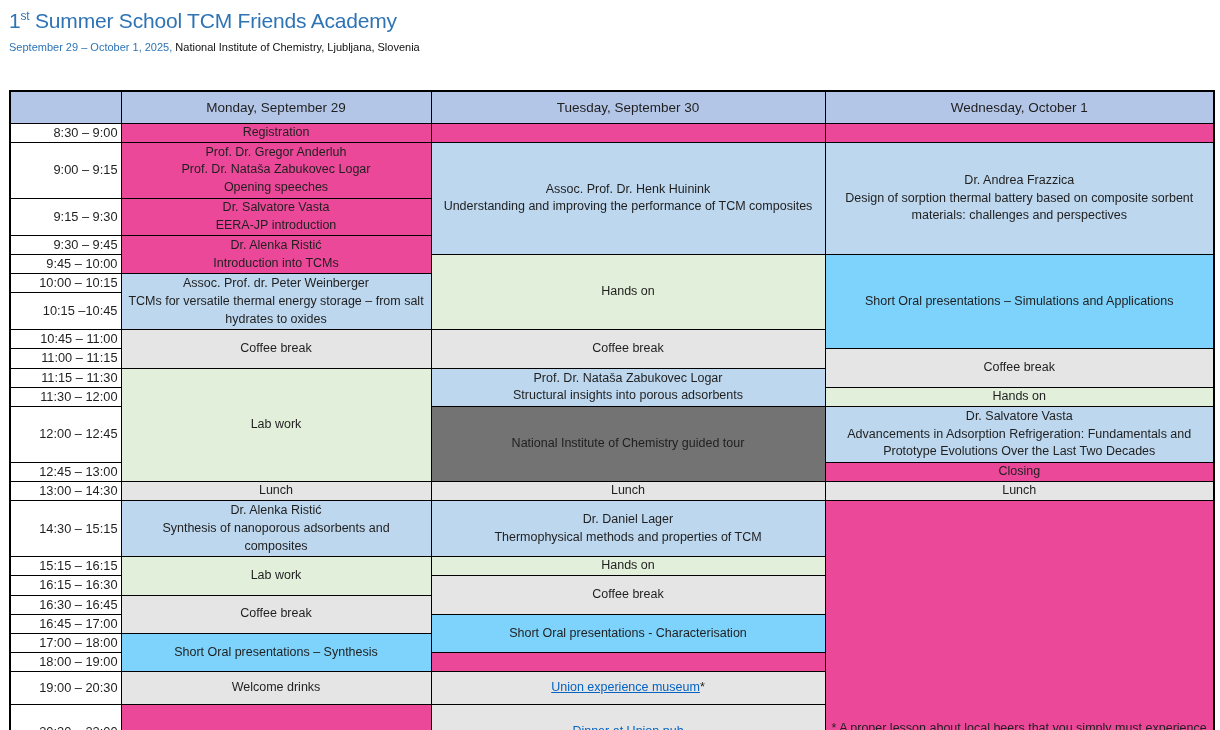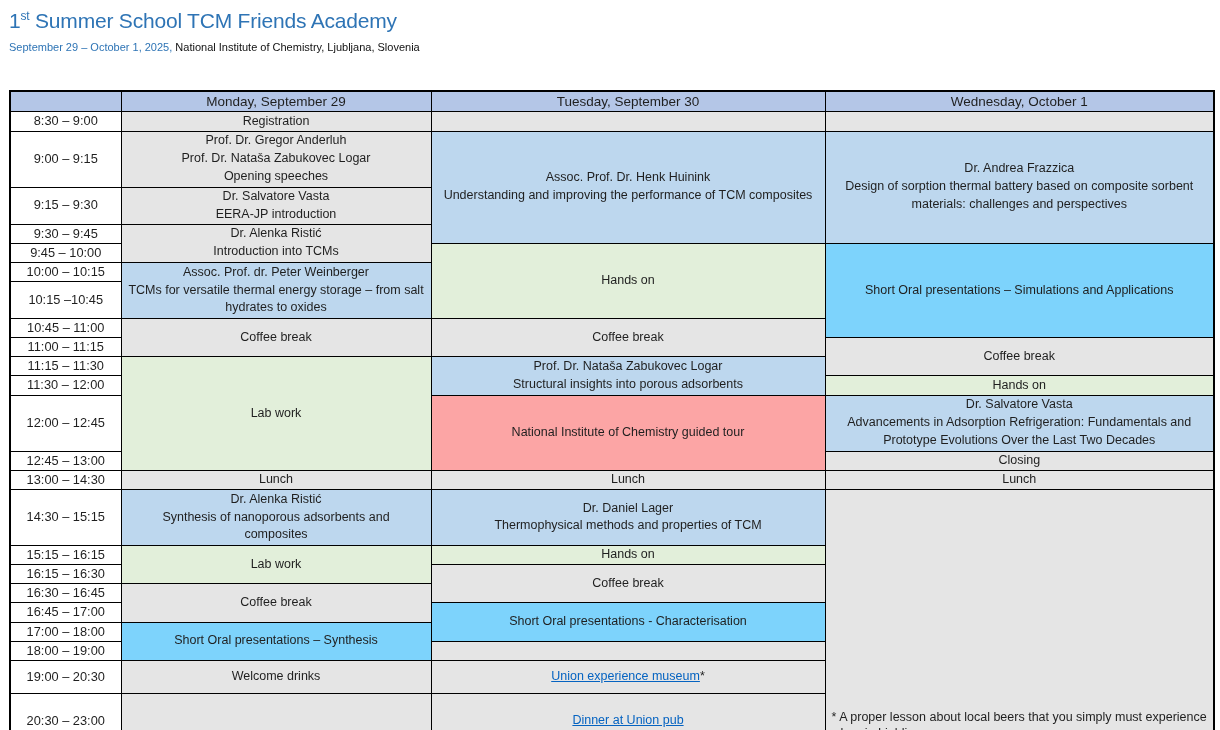--- a/index.html
+++ b/index.html
@@ -44,7 +44,7 @@
   .schedule th.day {
     background: #b4c6e7;
     font-size: 13.5px;
-    height: 20px;
+    height: 32px;
   }
   .schedule td.time { font-size: 12.8px; background: #fff; }
 

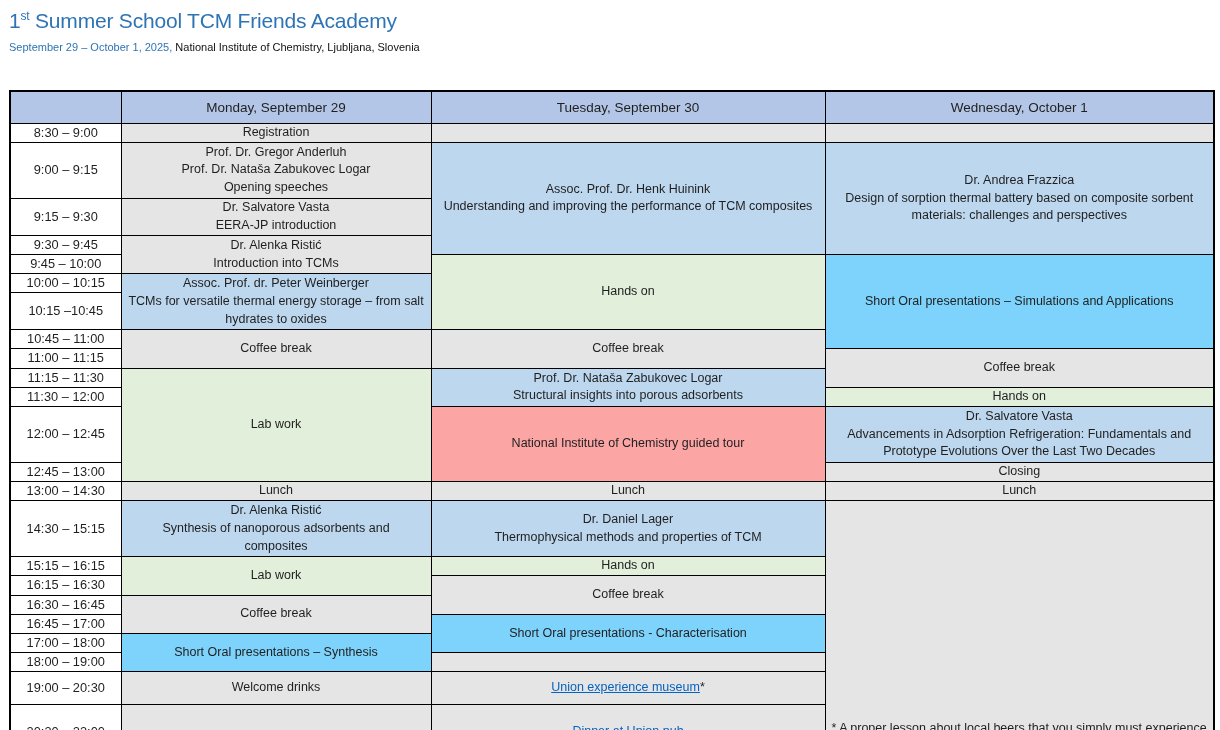--- a/index.html
+++ b/index.html
@@ -46,7 +46,7 @@
     font-size: 13.5px;
     height: 32px;
   }
-  .schedule td.time { font-size: 12.8px; background: #fff; }
+  .schedule td.time { font-size: 12.8px; background: #fff; text-align: right; }
 
   .blue   { background: #bdd7ee; }
   .green  { background: #e2efda; }

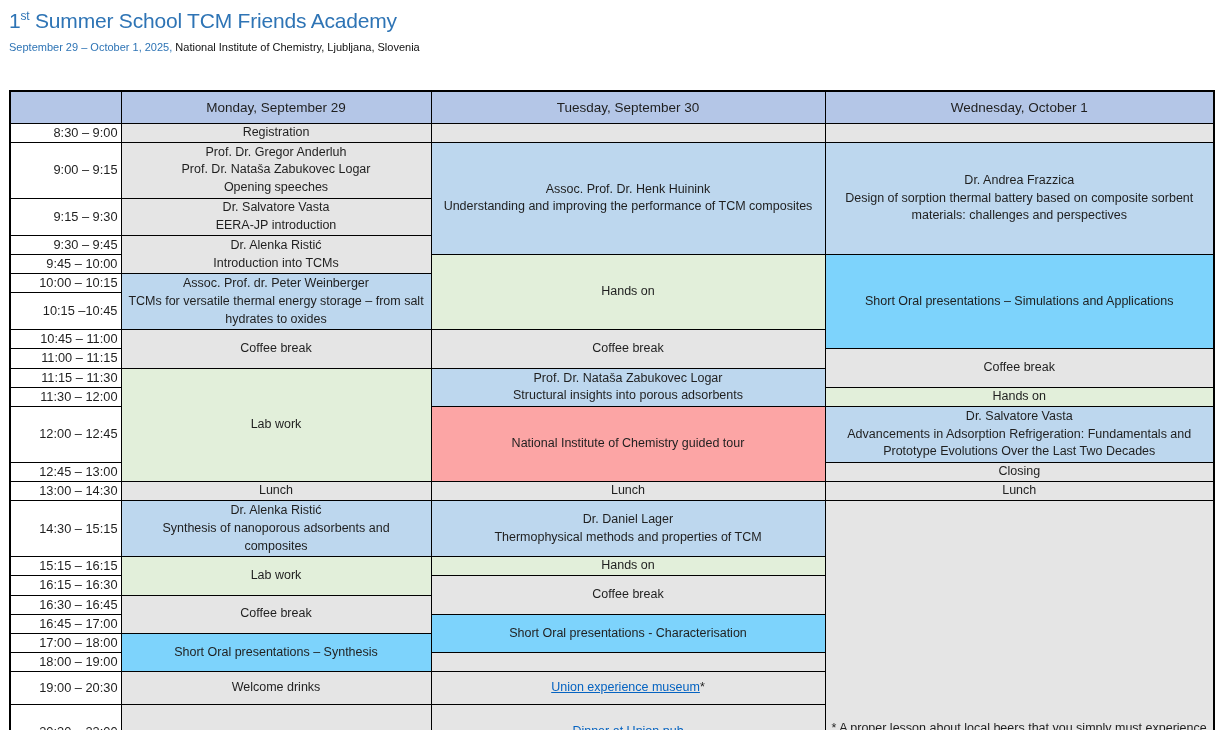--- a/index.html
+++ b/index.html
@@ -53,7 +53,7 @@
   .yellow { background: #e5e5e5; }
   .orange { background: #7dd3fc; }
   .gray   { background: #fca5a5; }
-  .white  { background: #e5e5e5; }
+  .white  { background: #ec4899; }
 
   .schedule a { color: #0563c1; text-decoration: underline; }
   .asterisk { color: #1f1f1f; text-decoration: none; }

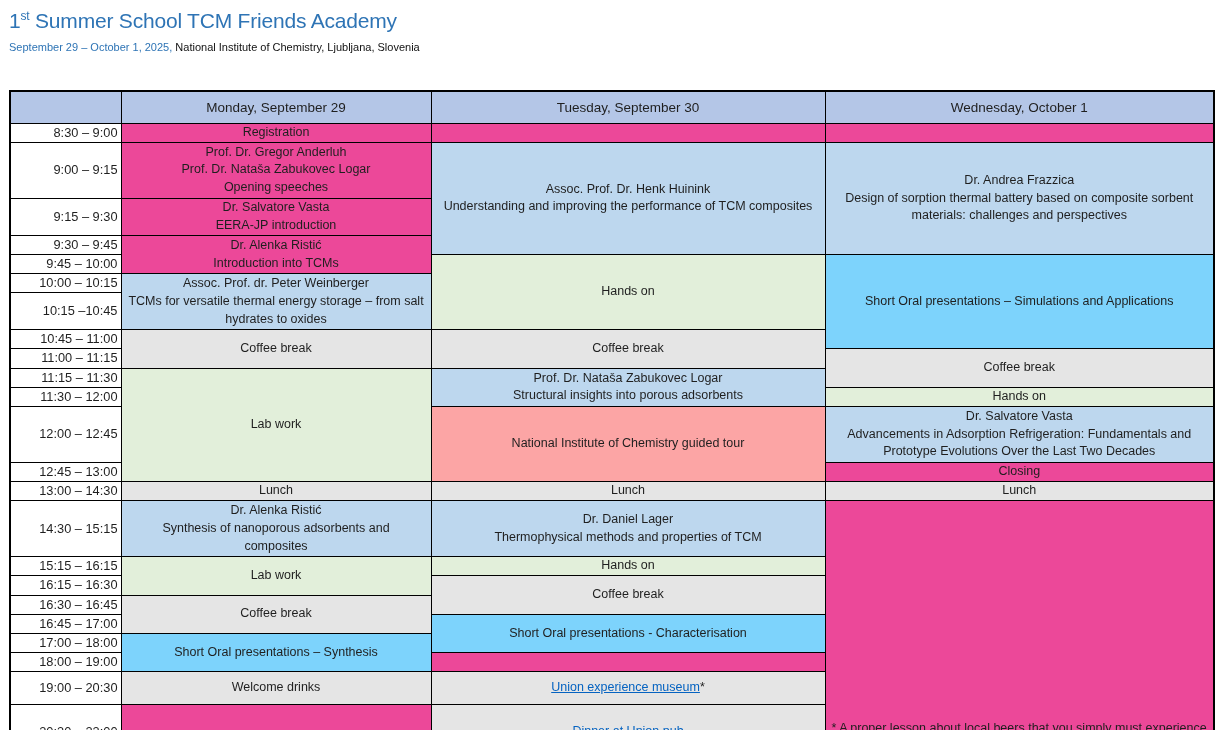--- a/index.html
+++ b/index.html
@@ -52,7 +52,7 @@
   .green  { background: #e2efda; }
   .yellow { background: #e5e5e5; }
   .orange { background: #7dd3fc; }
-  .gray   { background: #fca5a5; }
+  .gray   { background: #737373; }
   .white  { background: #ec4899; }
 
   .schedule a { color: #0563c1; text-decoration: underline; }

